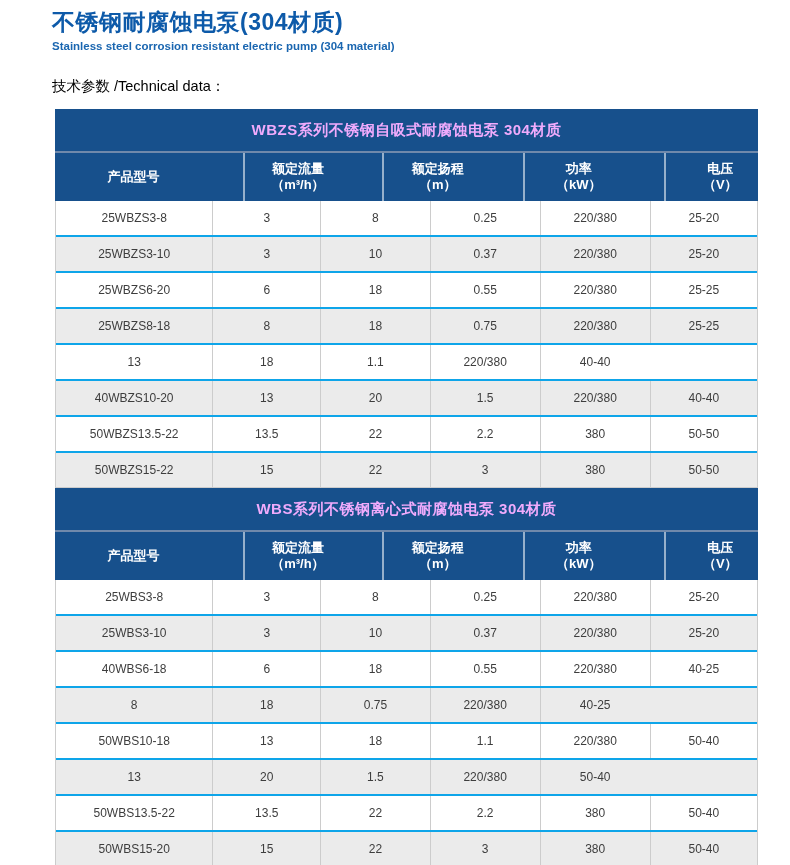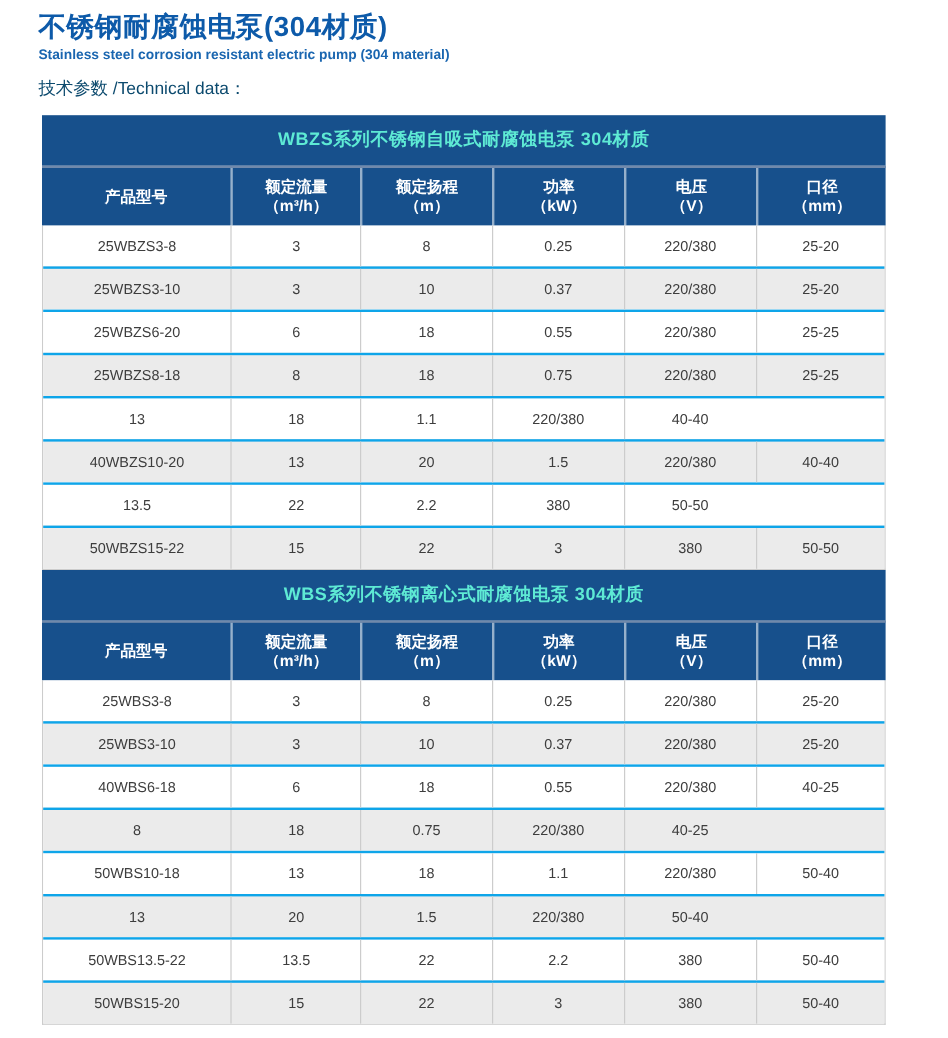--- a/index.html
+++ b/index.html
@@ -13,7 +13,7 @@
     height: 865px;
     background: #ffffff;
     box-sizing: border-box;
-    padding: 7px 45px 0 32px;
+    padding: 7px 45px 0 52px;
     overflow: hidden;
   }
   .page-title {

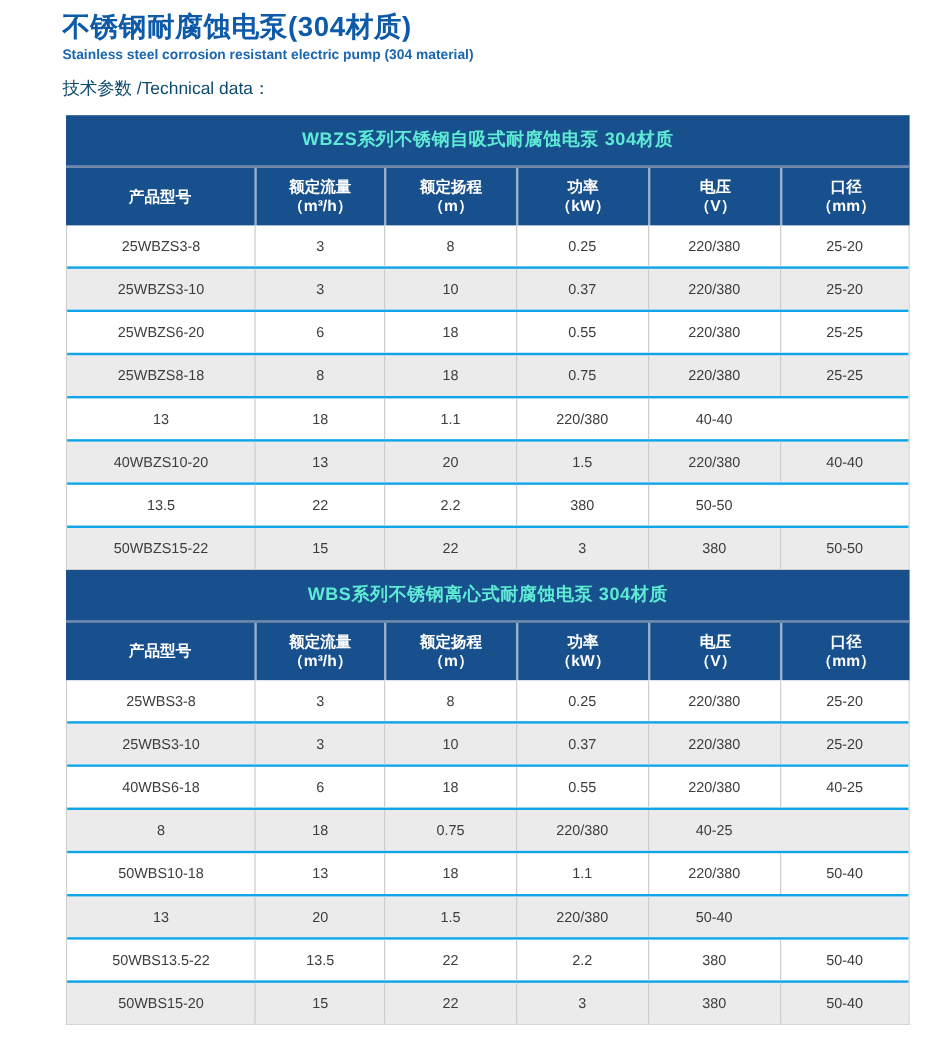--- a/index.html
+++ b/index.html
@@ -27,7 +27,7 @@
     font-size: 11.5px;
     font-weight: bold;
     color: #1a66b0;
-    margin: 0 0 12px 0;
+    margin: 0 0 25px 0;
   }
   .section-label {
     font-size: 14.5px;

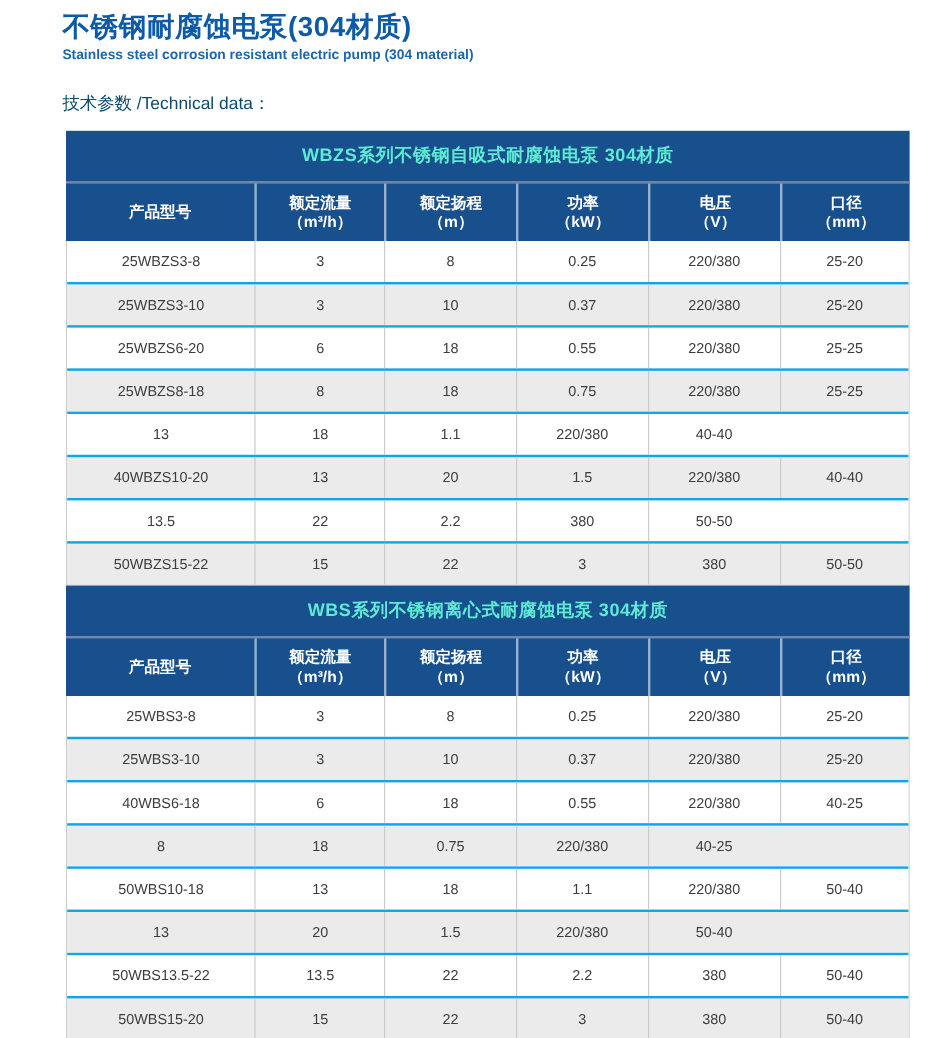--- a/index.html
+++ b/index.html
@@ -31,7 +31,7 @@
   }
   .section-label {
     font-size: 14.5px;
-    color: #0c4a6e;
+    color: #000000;
     margin: 0 0 13px 0;
   }
   .tables {

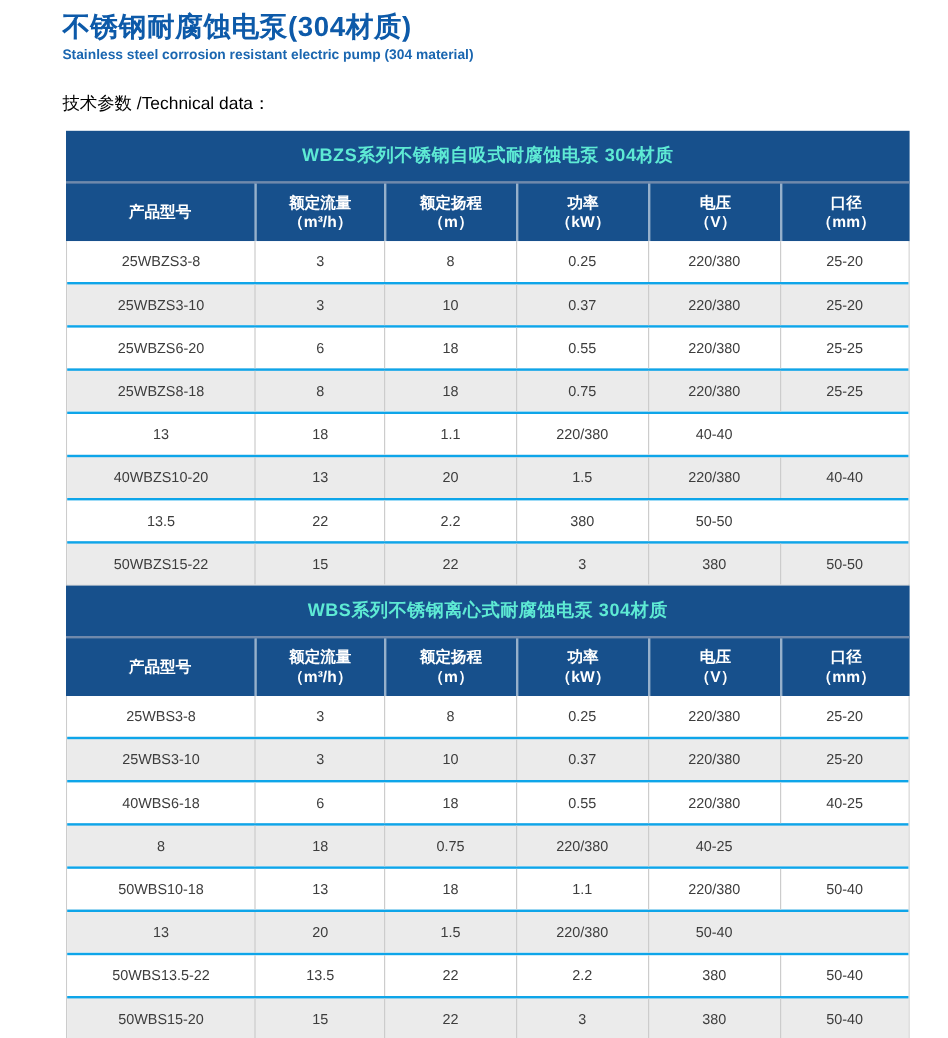--- a/index.html
+++ b/index.html
@@ -41,7 +41,7 @@
   .spec-table { width: 100%; }
   .table-title {
     background: #17508c;
-    color: #5eead4;
+    color: #f0abfc;
     font-size: 15px;
     font-weight: bold;
     text-align: center;

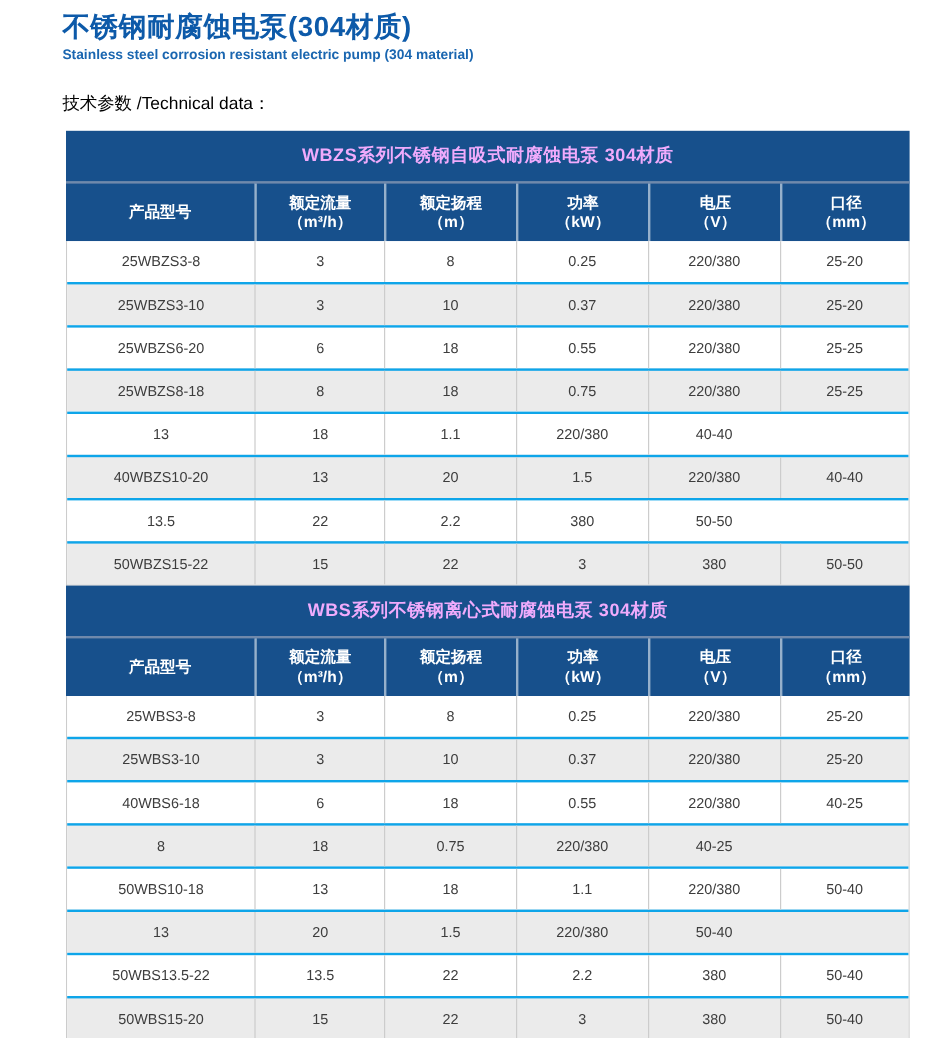--- a/index.html
+++ b/index.html
@@ -55,6 +55,7 @@
     background: #17508c;
     border-top: 2px solid #7089ab;
     height: 48px;
+    gap: 31px;
   }
   .header-cell {
     color: #ffffff;

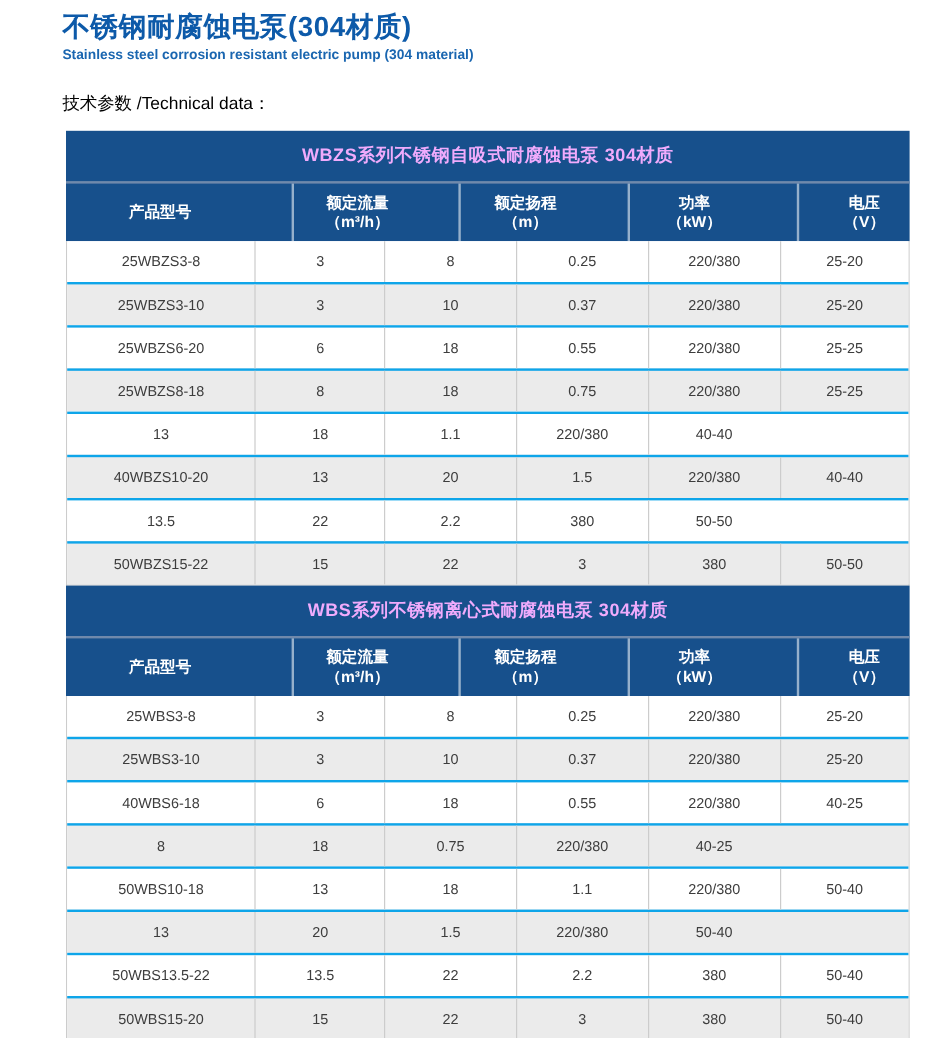--- a/index.html
+++ b/index.html
@@ -176,6 +176,7 @@
             <div class="cell">40-40</div>
           </div>
           <div class="data-row">
+            <div class="cell">50WBZS13.5-22</div>
             <div class="cell">13.5</div>
             <div class="cell">22</div>
             <div class="cell">2.2</div>

